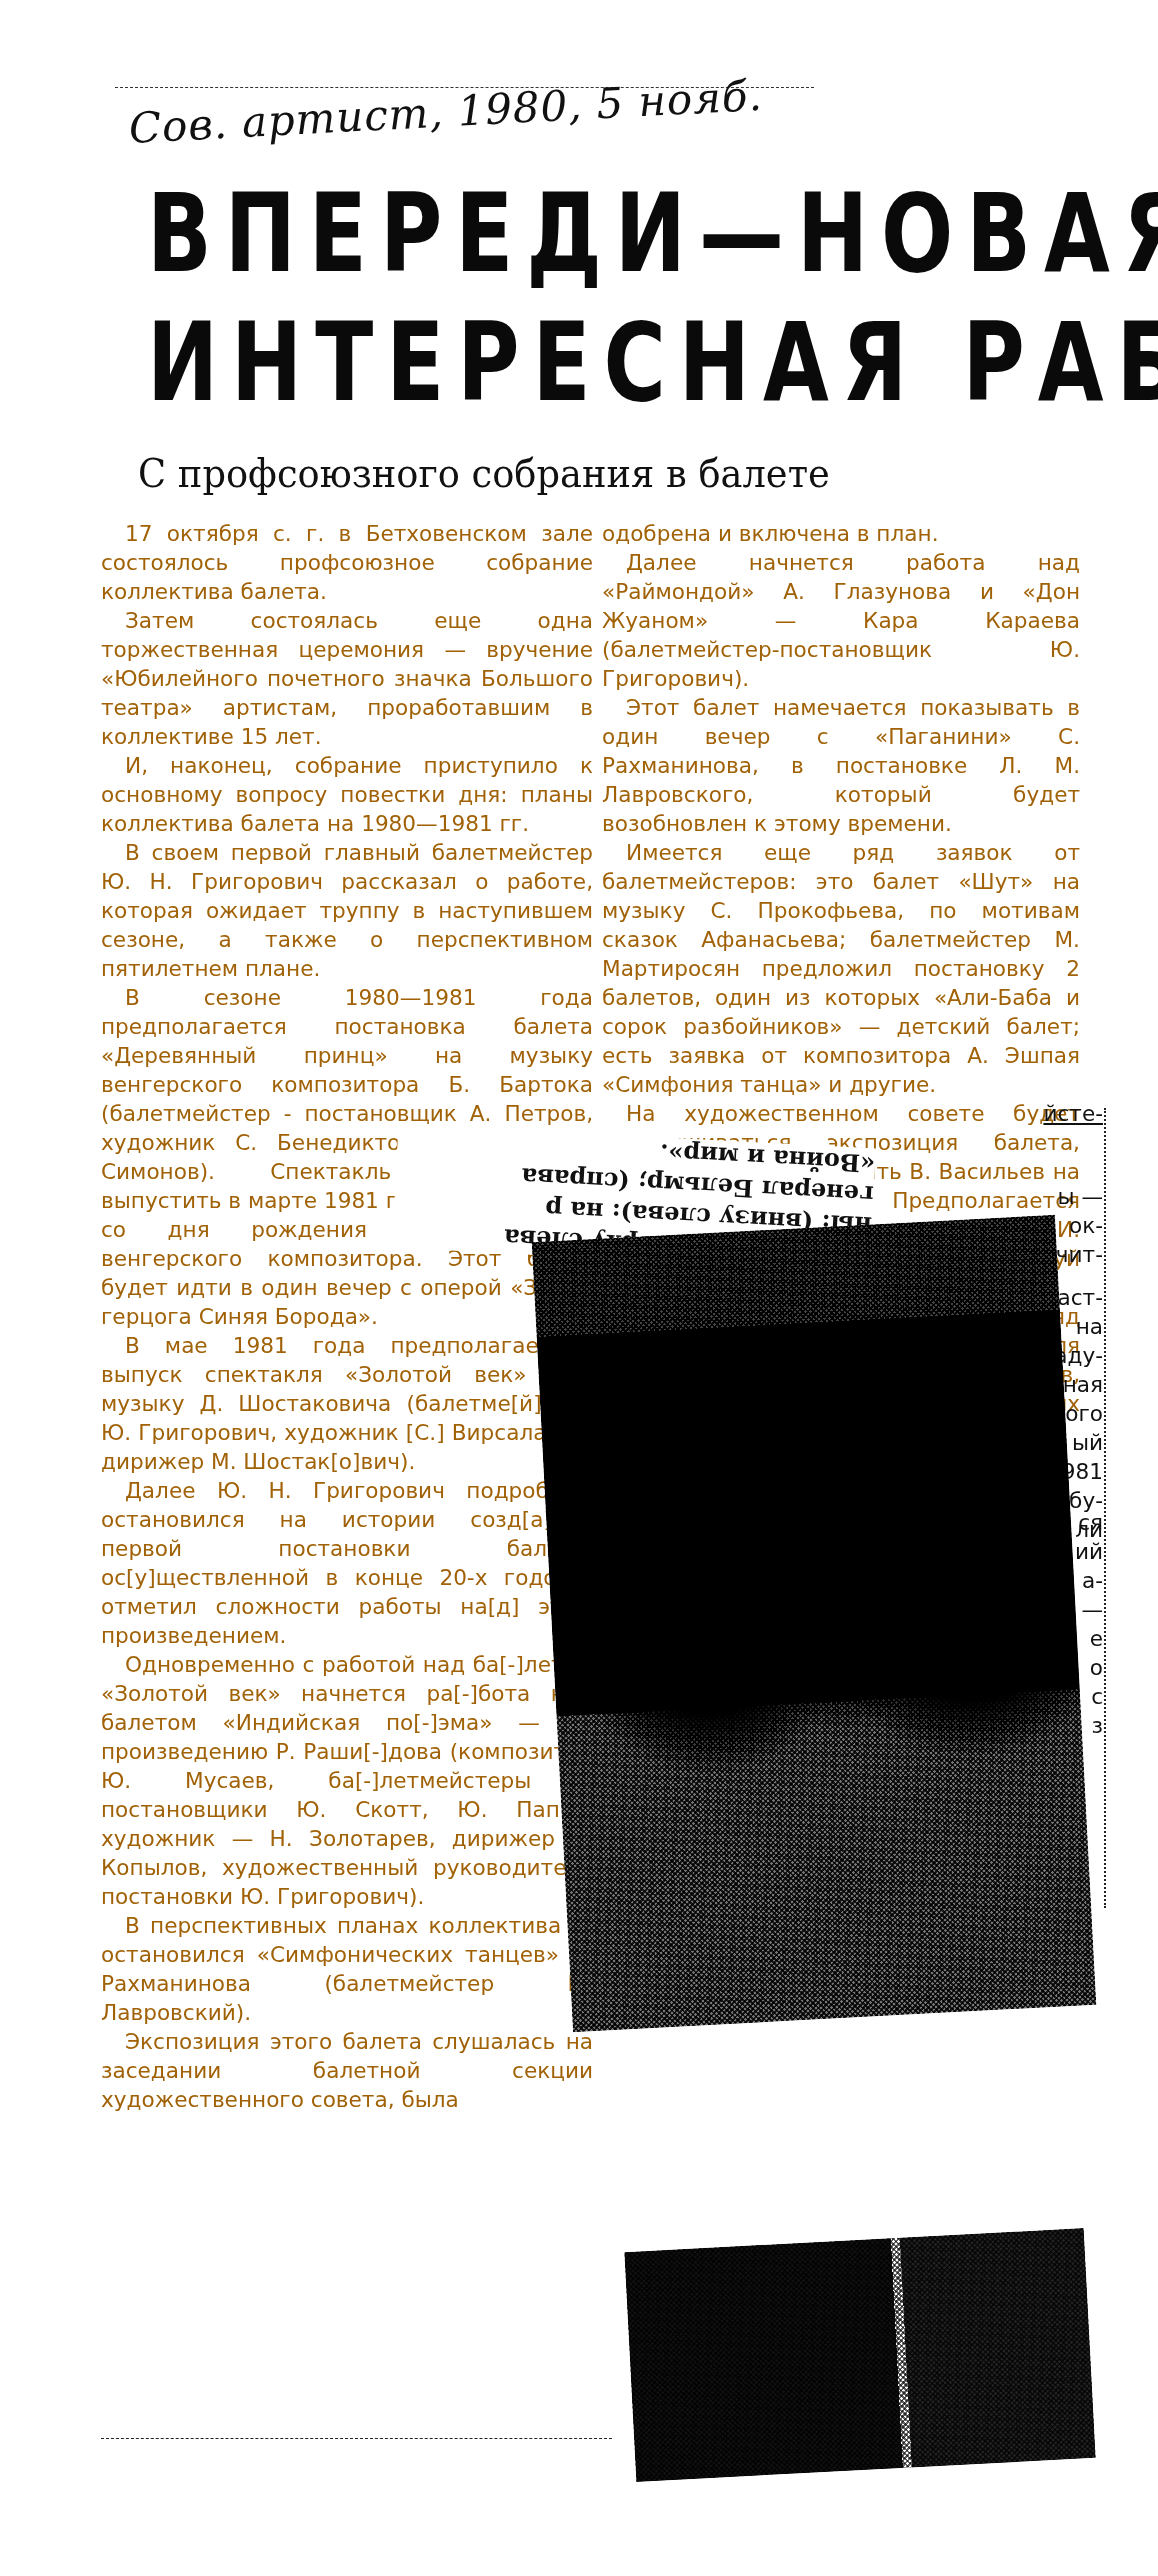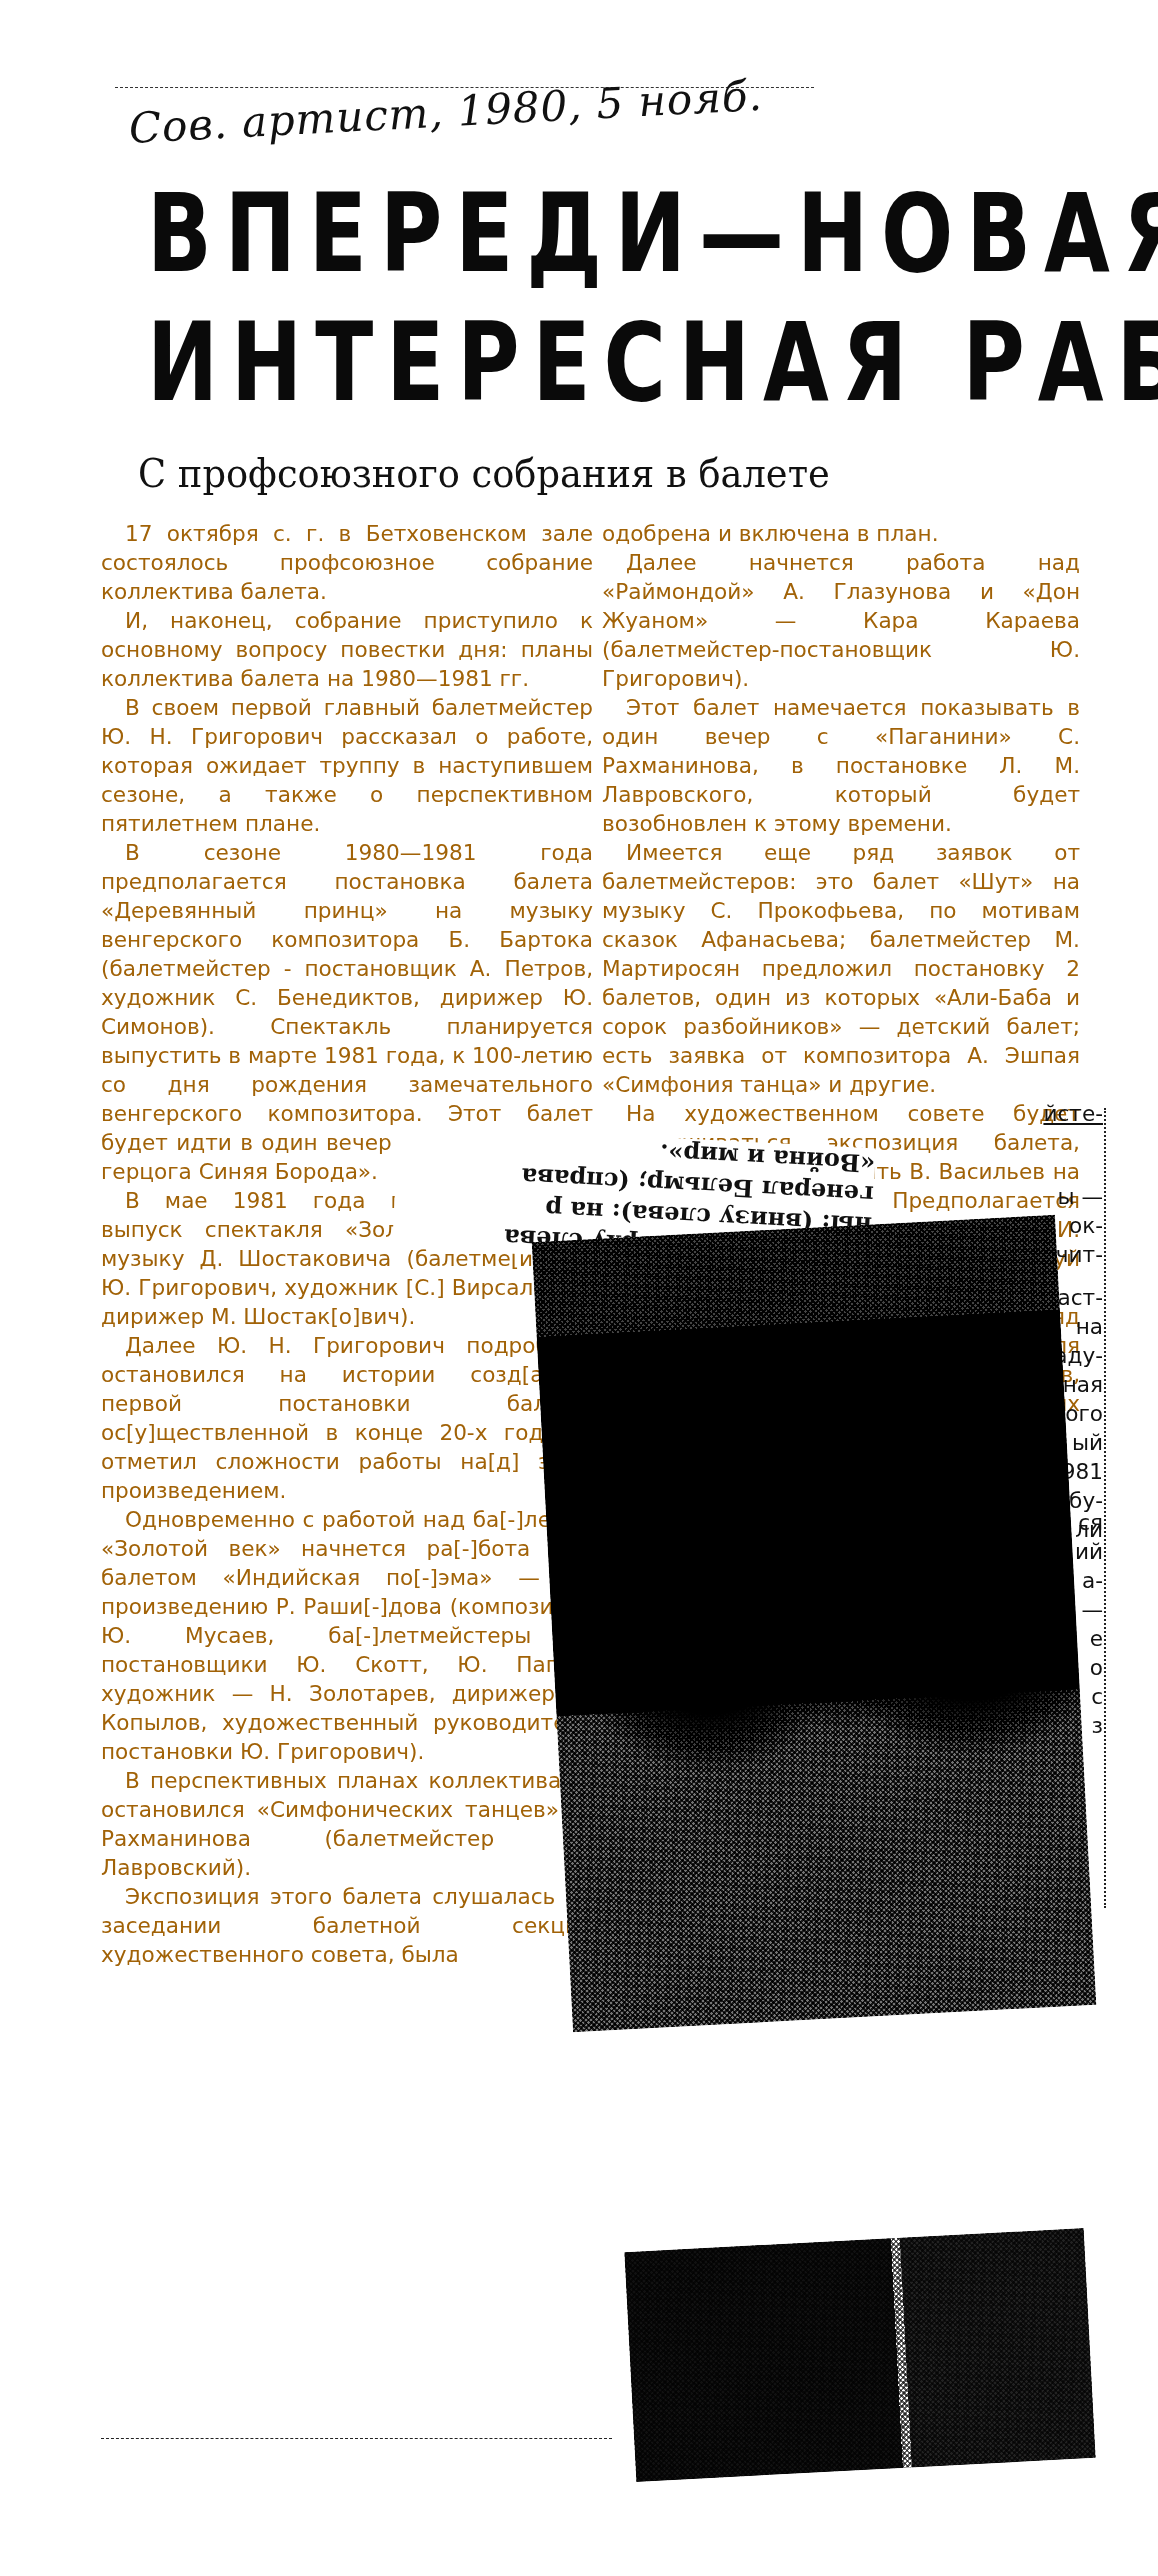--- a/index.html
+++ b/index.html
@@ -70,6 +70,7 @@
 
   <div class="col col-left">
     <p>17 октября с. г. в Бетховенском зале состоялось профсоюзное собрание коллектива балета.</p>
+    <p>Затем состоялась еще одна торжественная церемония — вручение «Юбилейного почетного значка Большого театра» артистам, проработавшим в коллективе 15 лет.</p>
     <p>И, наконец, собрание приступило к основному вопросу повестки дня: планы коллектива балета на 1980—1981 гг.</p>
     <p>В своем первой главный балетмейстер Ю. Н. Григорович рассказал о работе, которая ожидает труппу в наступившем сезоне, а также о перспективном пятилетнем плане.</p>
     <p>В сезоне 1980—1981 года предполагается постановка балета «Деревянный принц» на музыку венгерского композитора Б. Бартока (балетмейстер - постановщик А. Петров, художник С. Бенедиктов, дирижер Ю. Симонов). Спектакль планируется выпустить в марте 1981 года, к 100-летию со дня рождения замечательного венгерского композитора. Этот балет будет идти в один вечер с оперой «Замок герцога Синяя Борода».</p>

